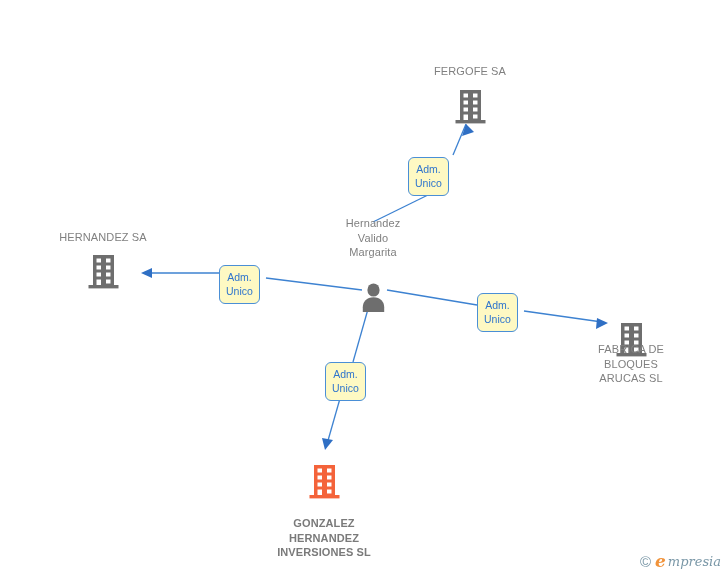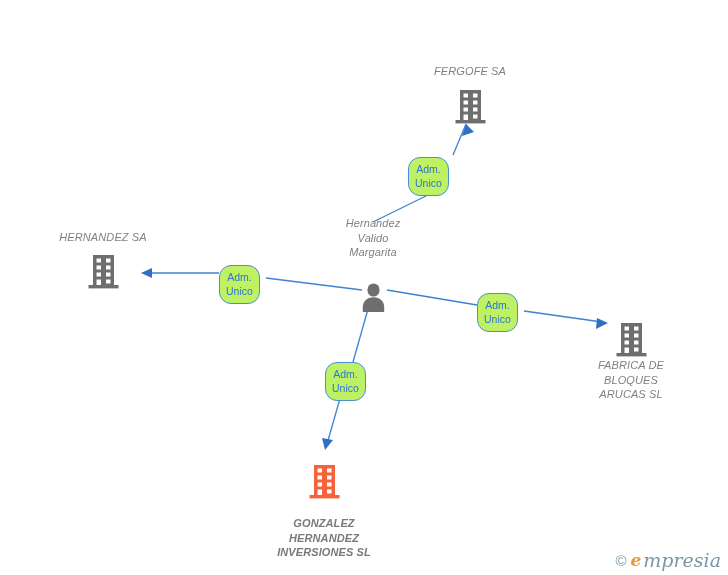--- a/index.html
+++ b/index.html
@@ -32,7 +32,6 @@
     width: 150px;
     margin-left: -75px;
     text-align: center;
-    font-style: italic;
   }
   .node-label {
     font-size: 11px;

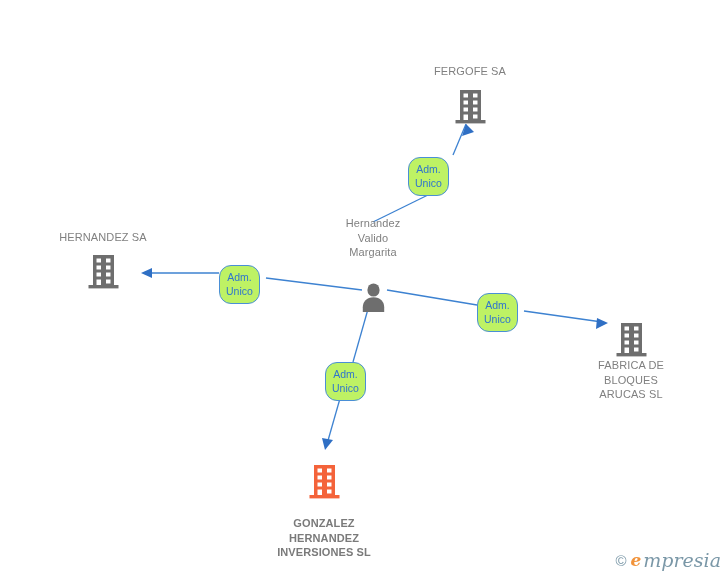--- a/index.html
+++ b/index.html
@@ -57,9 +57,9 @@
   .rel-chip {
     position: absolute;
     box-sizing: border-box;
-    background: #bef264;
+    background: #fef9c3;
     border: 1px solid #4a8fd6;
-    border-radius: 12px;
+    border-radius: 6px;
     color: #2f75cd;
     font-size: 10.5px;
     line-height: 14px;

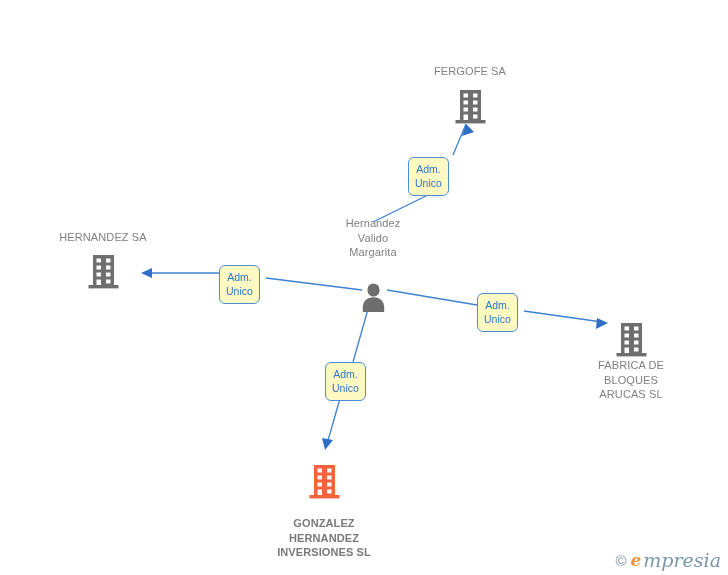--- a/index.html
+++ b/index.html
@@ -177,7 +177,7 @@
           </svg>
         </div>
       </div>
-      <div class="node" style="left: 631px; top: 358px;">
+      <div class="node" style="left: 631px; top: 342px;">
         <div class="node-label">FABRICA DE
 BLOQUES
 ARUCAS SL</div>

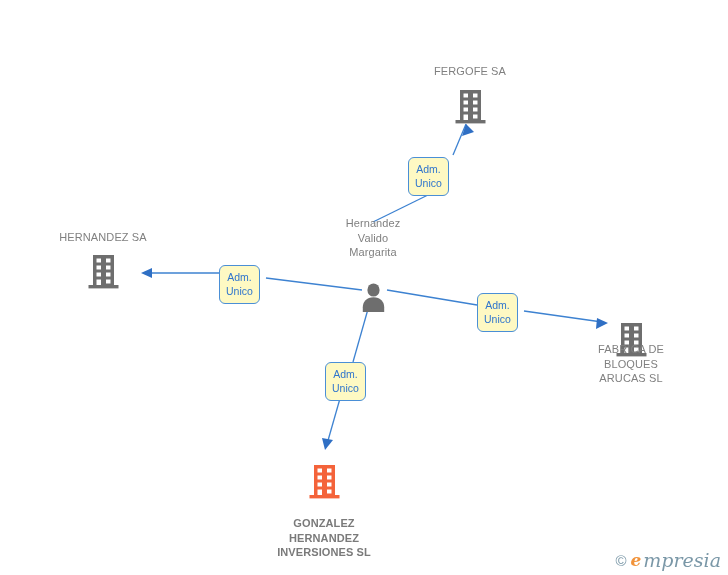--- a/index.html
+++ b/index.html
@@ -95,7 +95,7 @@
   #watermark .wm-rest {
     font-family: "DejaVu Serif", serif;
     font-style: italic;
-    font-size: 19px;
+    font-size: 13px;
     color: #6f8fa0;
     line-height: 1;
     margin-left: -2px;

